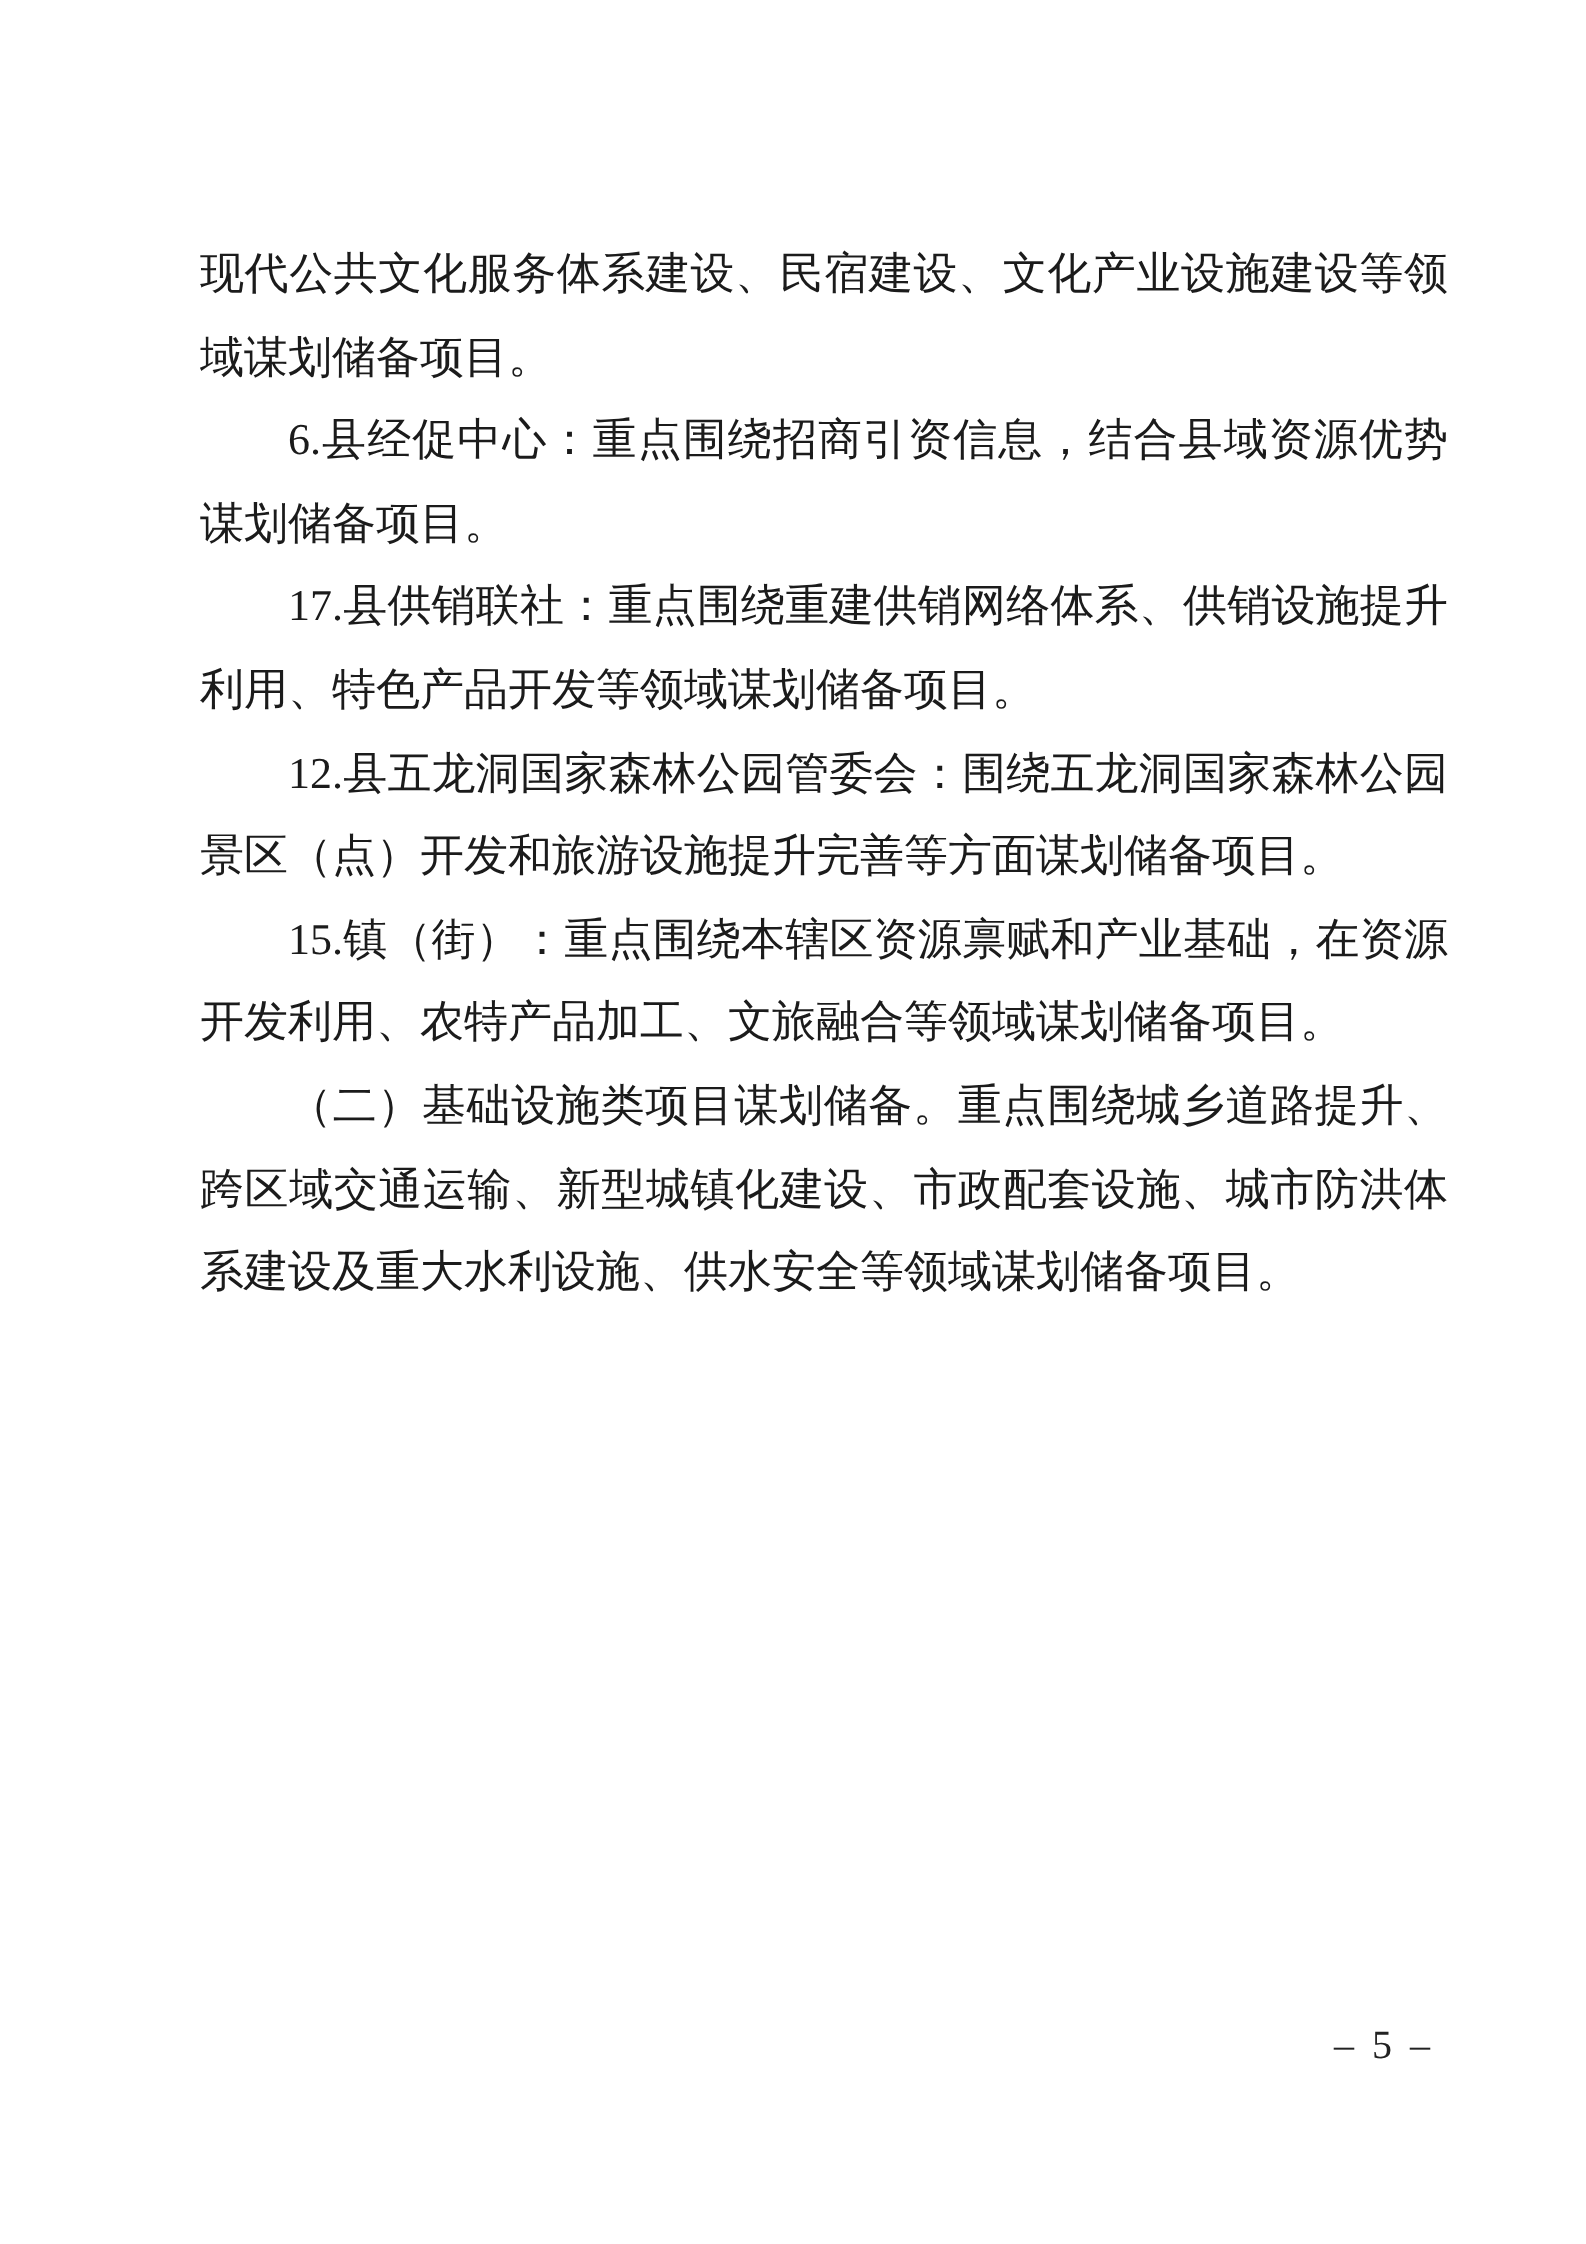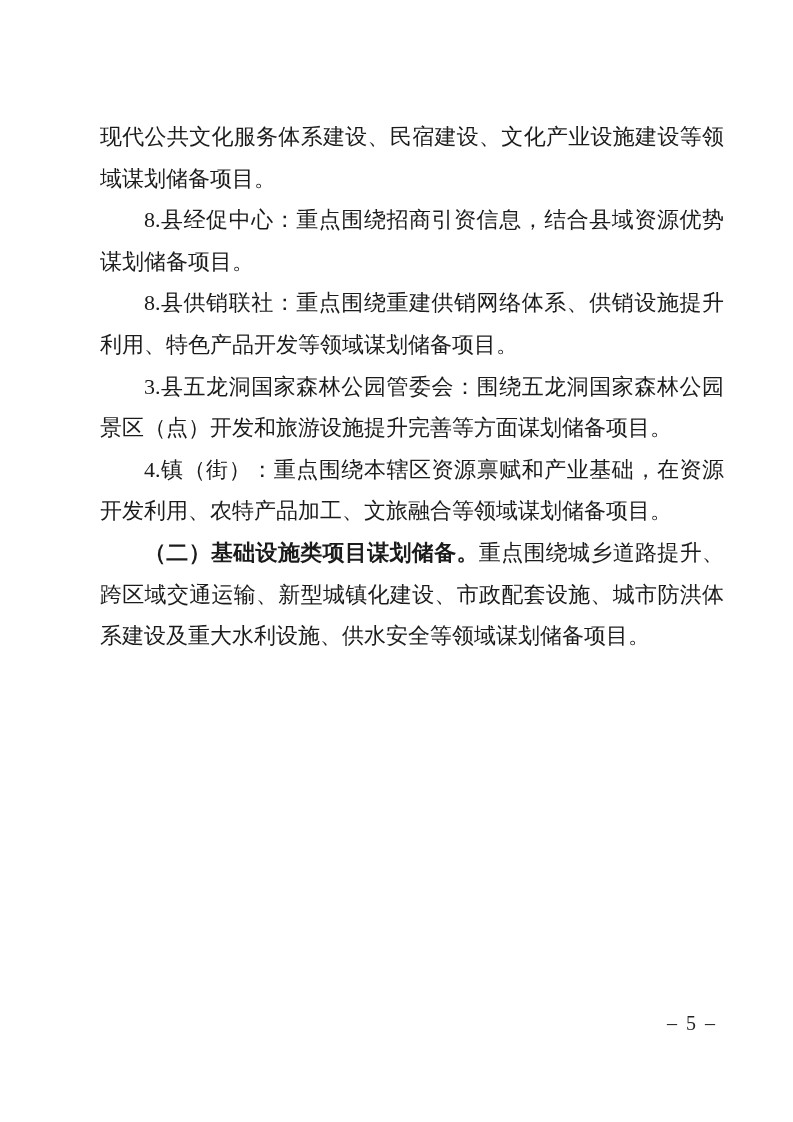--- a/index.html
+++ b/index.html
@@ -59,7 +59,7 @@
     <p class="para continuation"><span>现代公共文化服务体系建设、民宿建设、文化产业设施建设等领域谋划储备项目。</span></p>
 
 
-    <p class="para"><span>8.县经促中心：重点围绕招商引资信息，结合县域资源优势谋划储备项目。</span></p>
+    <p class="para"><span>6.县经促中心：重点围绕招商引资信息，结合县域资源优势谋划储备项目。</span></p>
 
     <p class="para"><span>8.县供销联社：重点围绕重建供销网络体系、供销设施提升利用、特色产品开发等领域谋划储备项目。</span></p>
 

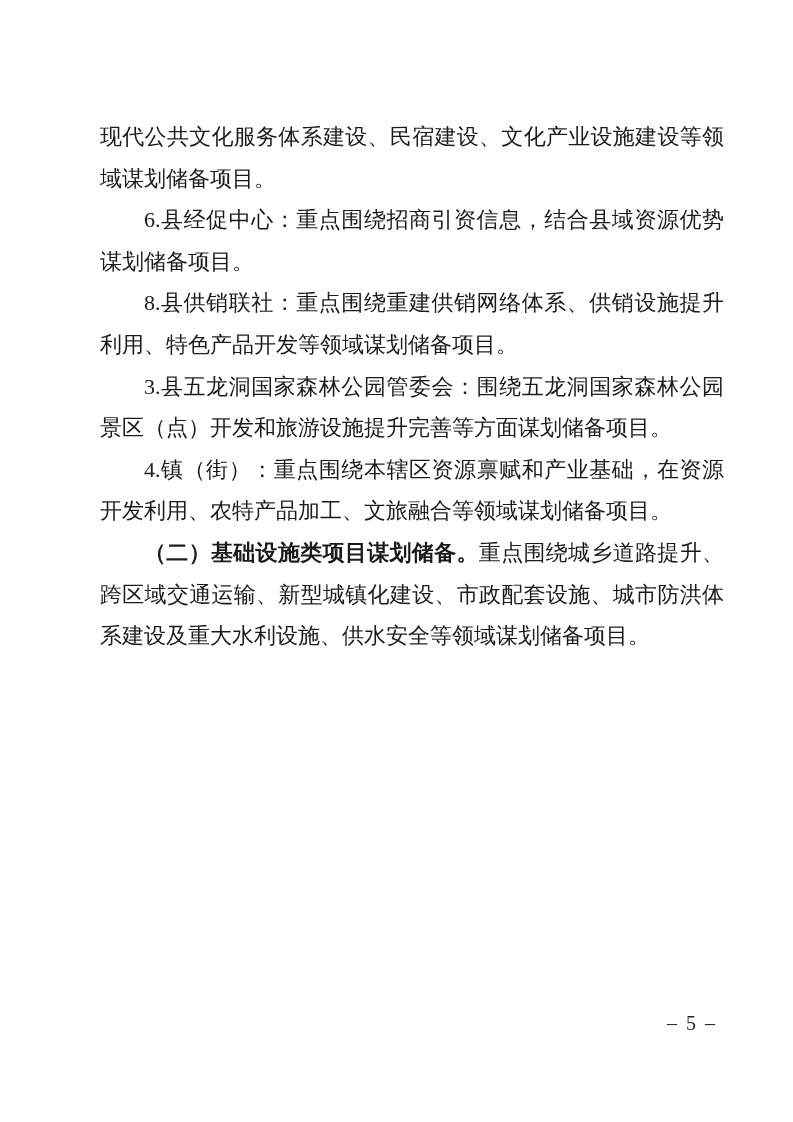--- a/index.html
+++ b/index.html
@@ -61,7 +61,7 @@
 
     <p class="para"><span>6.县经促中心：重点围绕招商引资信息，结合县域资源优势谋划储备项目。</span></p>
 
-    <p class="para"><span>8.县供销联社：重点围绕重建供销网络体系、供销设施提升利用、特色产品开发等领域谋划储备项目。</span></p>
+    <p class="para"><span>17.县供销联社：重点围绕重建供销网络体系、供销设施提升利用、特色产品开发等领域谋划储备项目。</span></p>
 
 
     <p class="para"><span>3.县五龙洞国家森林公园管委会：围绕五龙洞国家森林公园景区（点）开发和旅游设施提升完善等方面谋划储备项目。</span></p>

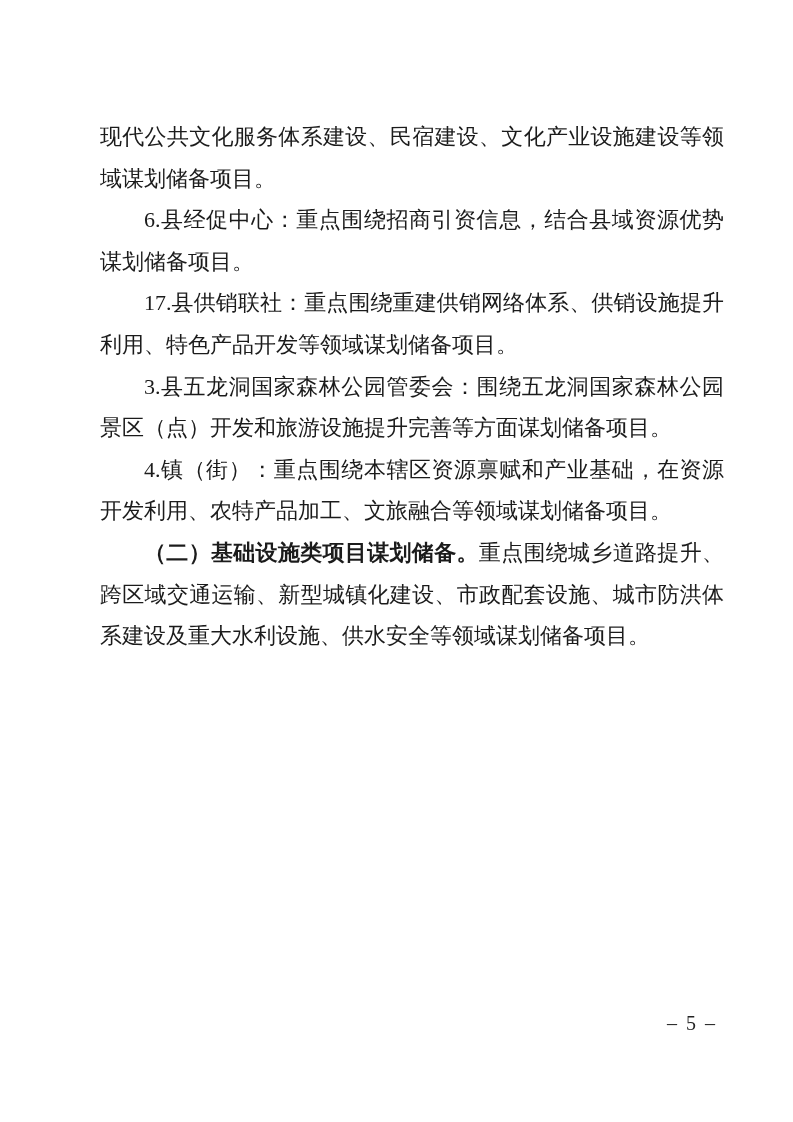--- a/index.html
+++ b/index.html
@@ -64,7 +64,7 @@
     <p class="para"><span>17.县供销联社：重点围绕重建供销网络体系、供销设施提升利用、特色产品开发等领域谋划储备项目。</span></p>
 
 
-    <p class="para"><span>3.县五龙洞国家森林公园管委会：围绕五龙洞国家森林公园景区（点）开发和旅游设施提升完善等方面谋划储备项目。</span></p>
+    <p class="para"><span>12.县五龙洞国家森林公园管委会：围绕五龙洞国家森林公园景区（点）开发和旅游设施提升完善等方面谋划储备项目。</span></p>
 
     <p class="para"><span>4.镇（街）：重点围绕本辖区资源禀赋和产业基础，在资源开发利用、农特产品加工、文旅融合等领域谋划储备项目。</span></p>
 

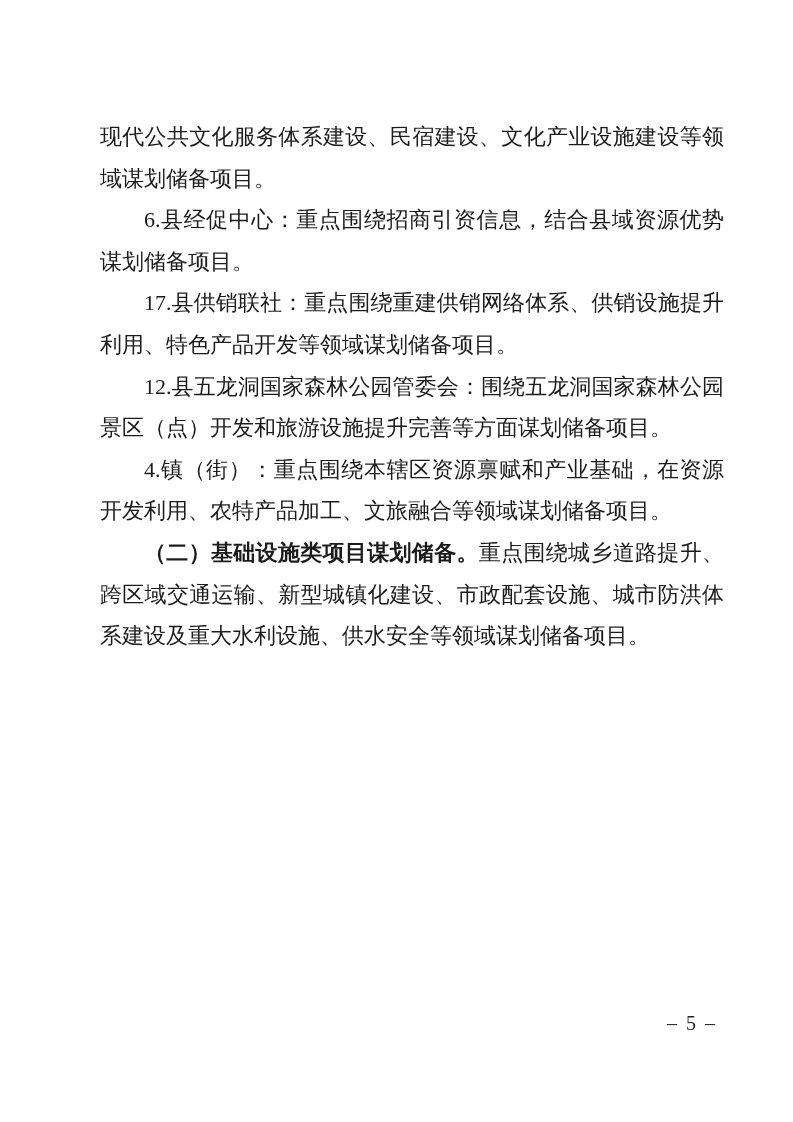--- a/index.html
+++ b/index.html
@@ -66,7 +66,7 @@
 
     <p class="para"><span>12.县五龙洞国家森林公园管委会：围绕五龙洞国家森林公园景区（点）开发和旅游设施提升完善等方面谋划储备项目。</span></p>
 
-    <p class="para"><span>4.镇（街）：重点围绕本辖区资源禀赋和产业基础，在资源开发利用、农特产品加工、文旅融合等领域谋划储备项目。</span></p>
+    <p class="para"><span>15.镇（街）：重点围绕本辖区资源禀赋和产业基础，在资源开发利用、农特产品加工、文旅融合等领域谋划储备项目。</span></p>
 
     <p class="para"><span class="sec-heading">（二）基础设施类项目谋划储备。</span><span>重点围绕城乡道路提升、跨区域交通运输、新型城镇化建设、市政配套设施、城市防洪体系建设及重大水利设施、供水安全等领域谋划储备项目。</span></p>
 

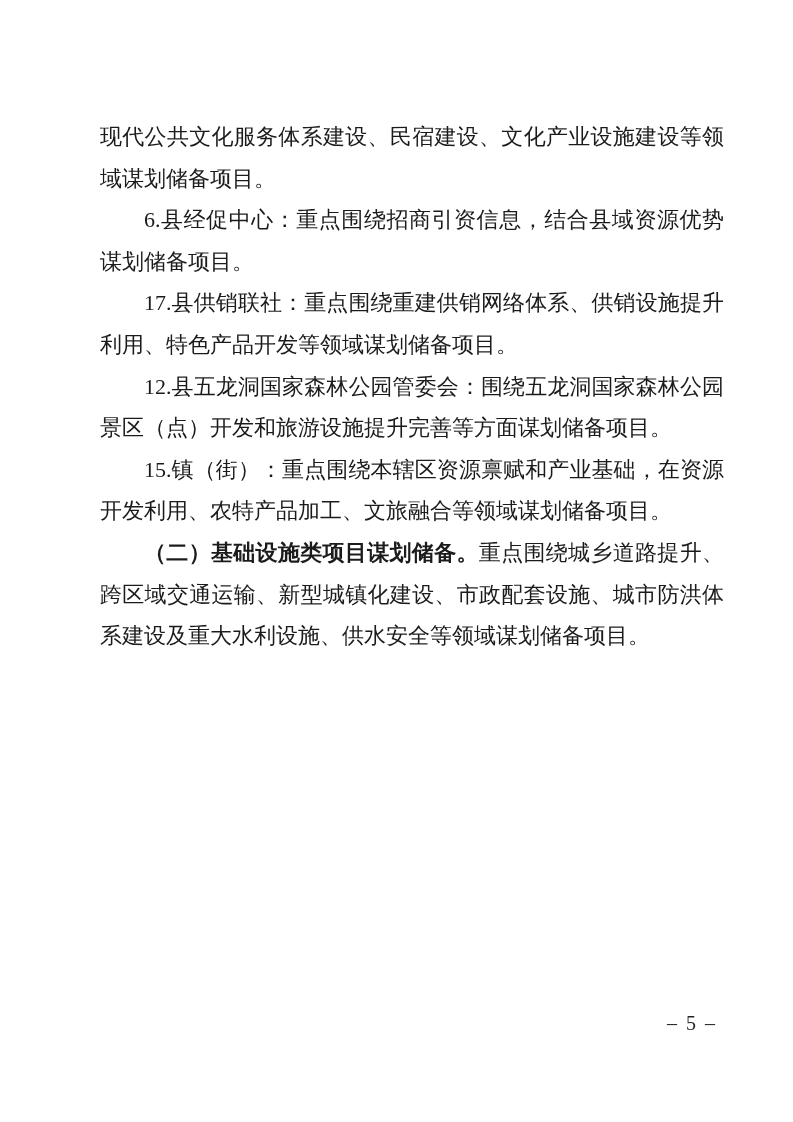--- a/index.html
+++ b/index.html
@@ -36,7 +36,7 @@
     text-indent: 0;
   }
   .sec-heading {
-    font-weight: bold;
+    font-weight: normal;
   }
   .footer {
     position: absolute;

